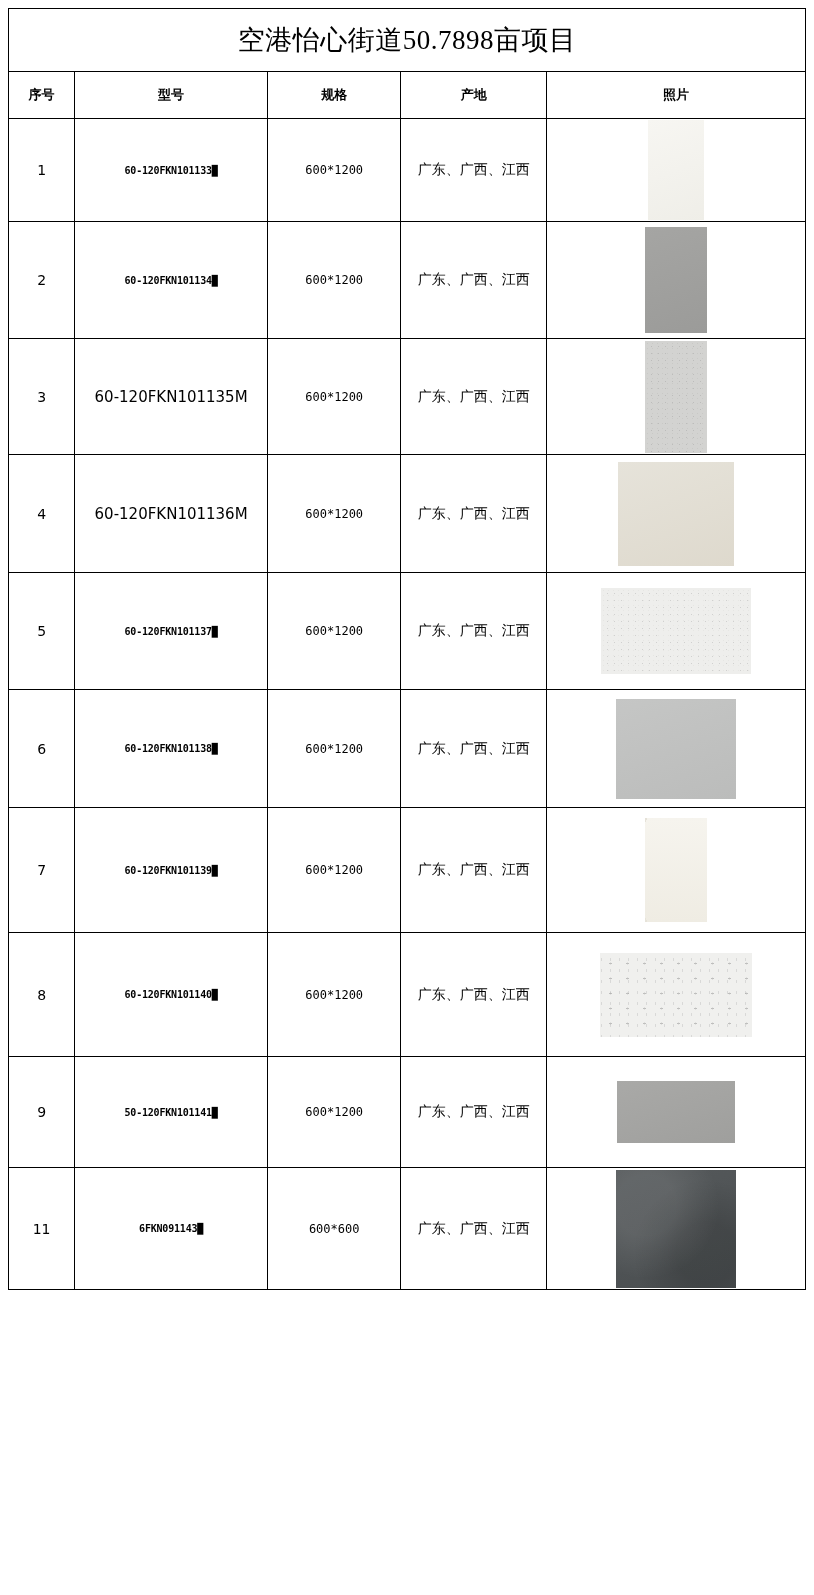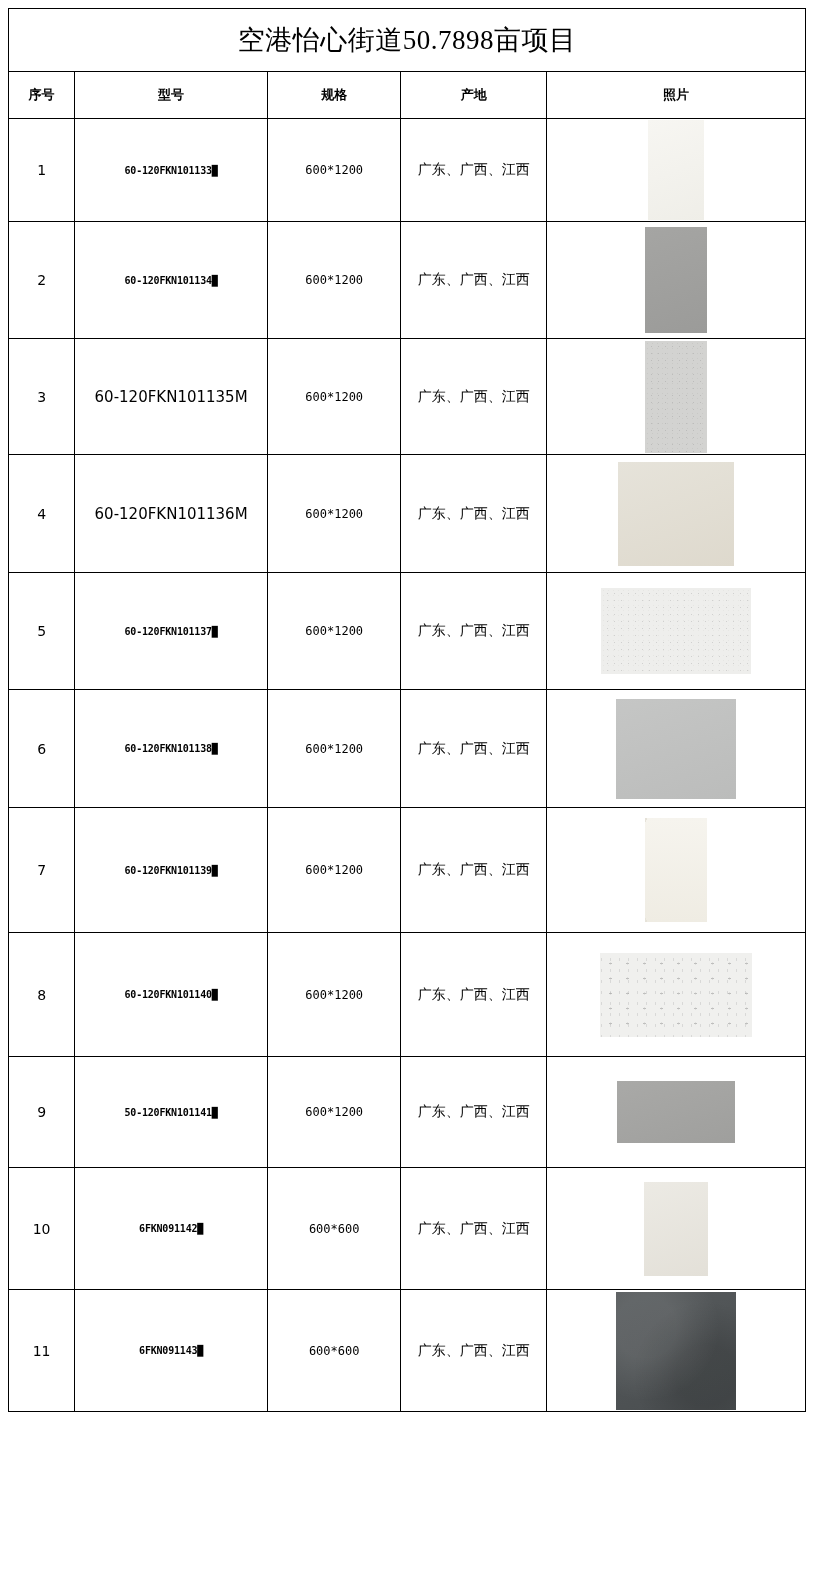--- a/index.html
+++ b/index.html
@@ -207,17 +207,6 @@
           </td>
         </tr>
         <tr style="height: 121px;">
-          <td class="idx">10</td>
-          <td class="model">6FKN091142█</td>
-          <td class="spec">600*600</td>
-          <td class="origin">广东、广西、江西</td>
-          <td class="photo">
-            <div class="photo-wrap" style="height: 121px;">
-              <div class="swatch" style="width: 64px; height: 94px; background: linear-gradient(160deg, rgb(236, 234, 228) 0%, rgb(227, 224, 216) 100%) rgb(236, 234, 228);"></div>
-            </div>
-          </td>
-        </tr>
-        <tr style="height: 121px;">
           <td class="idx">11</td>
           <td class="model">6FKN091143█</td>
           <td class="spec">600*600</td>

